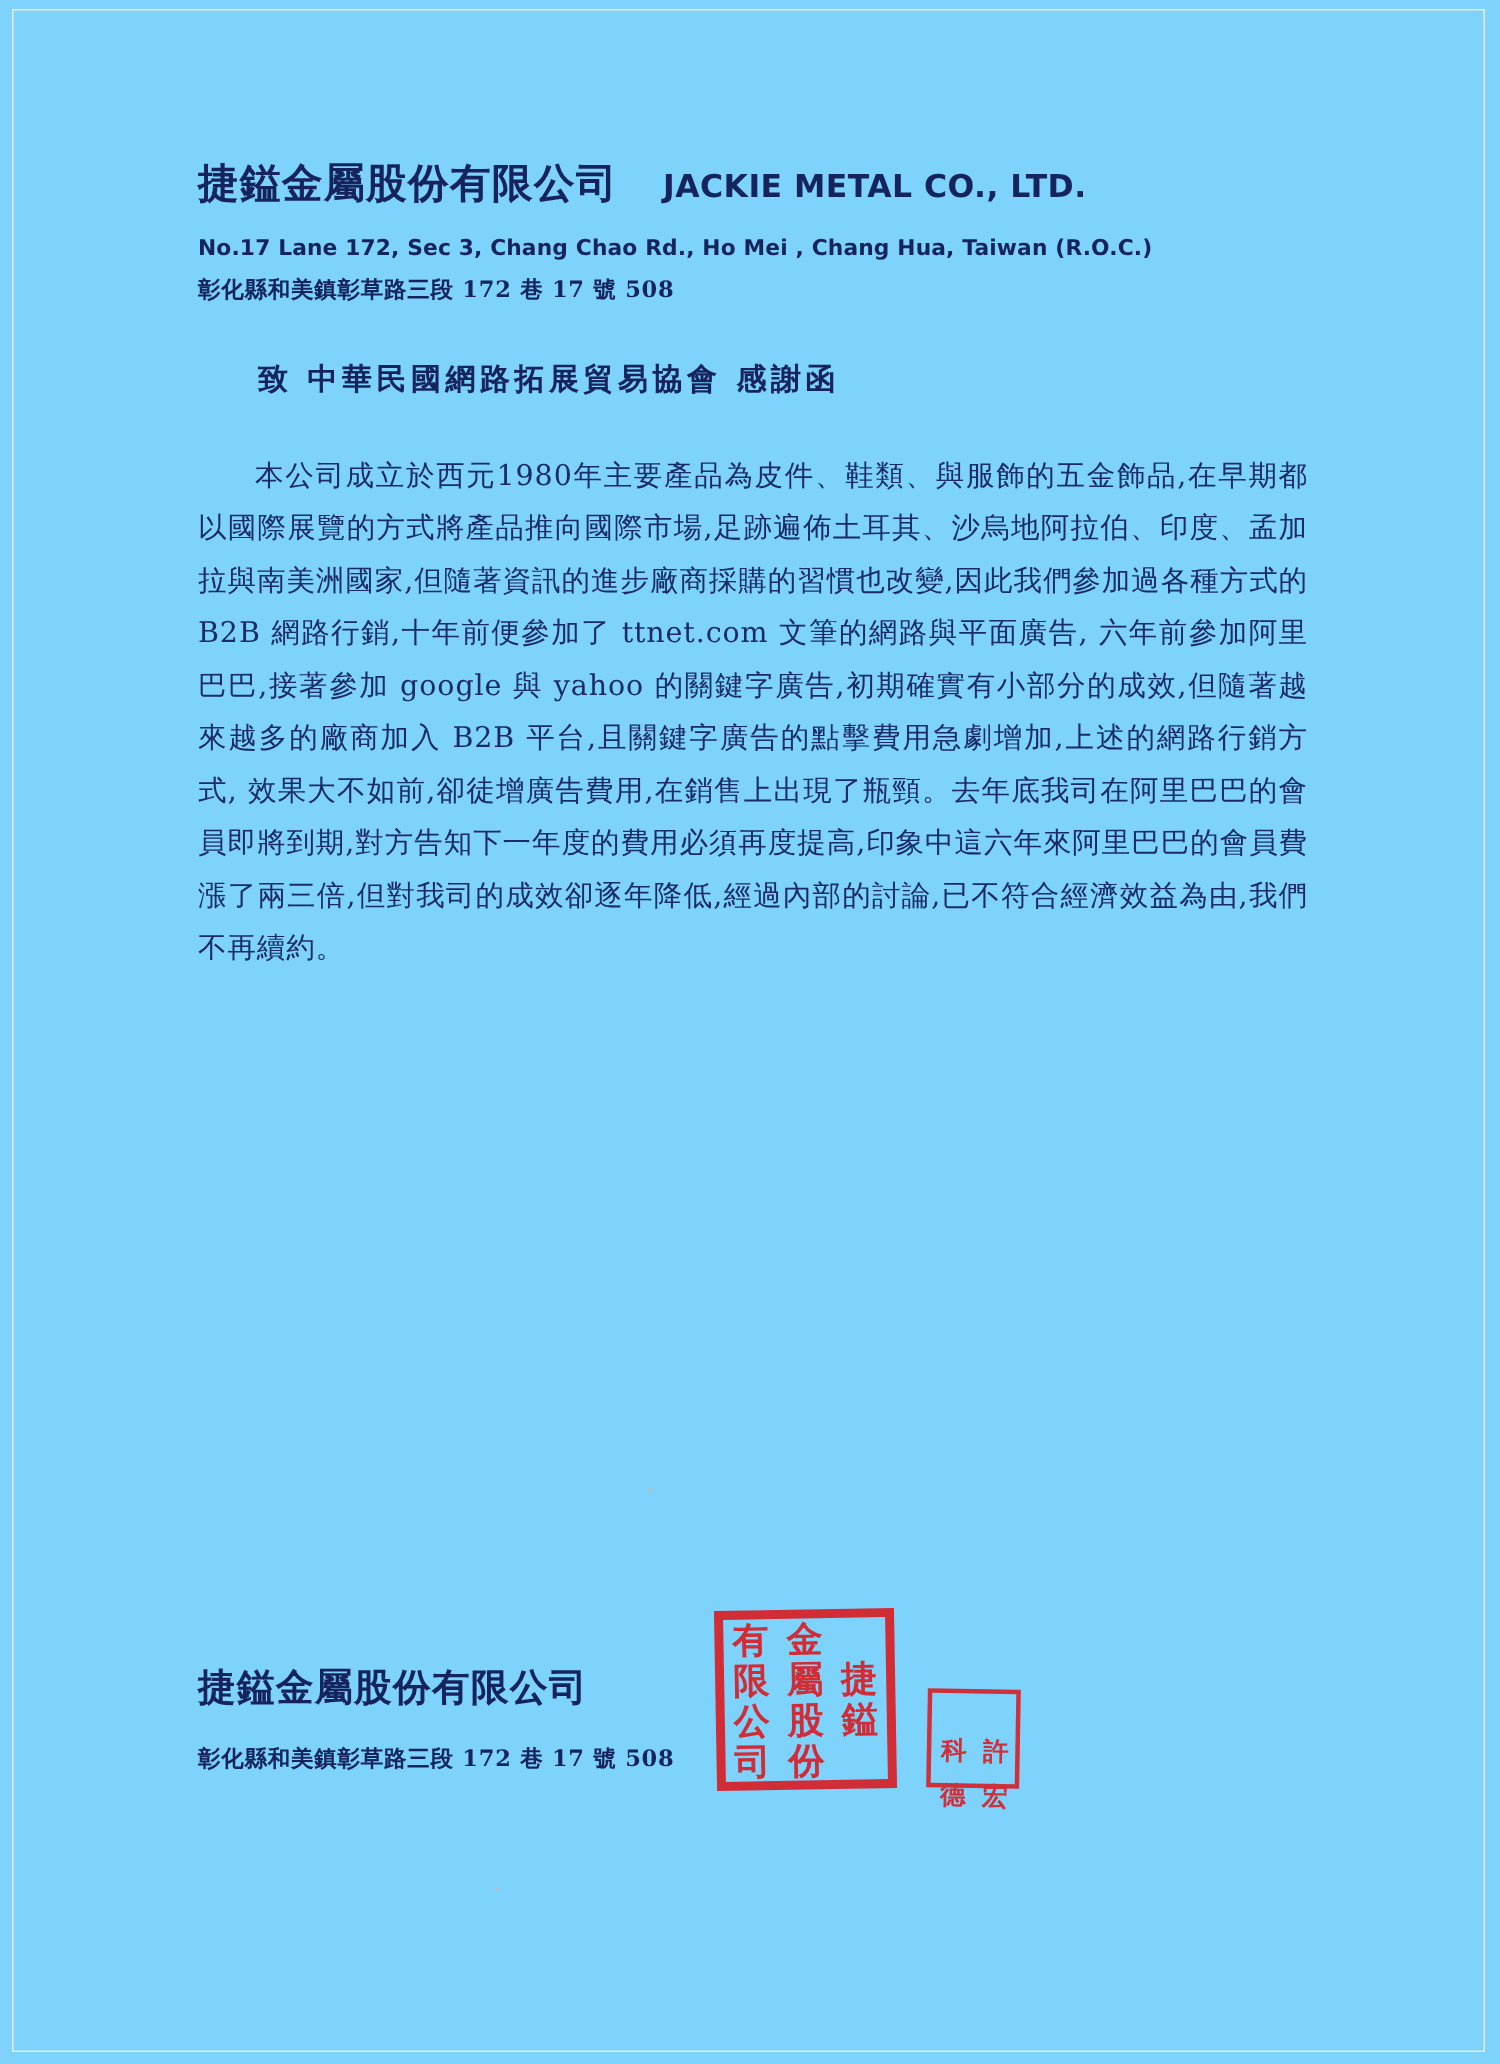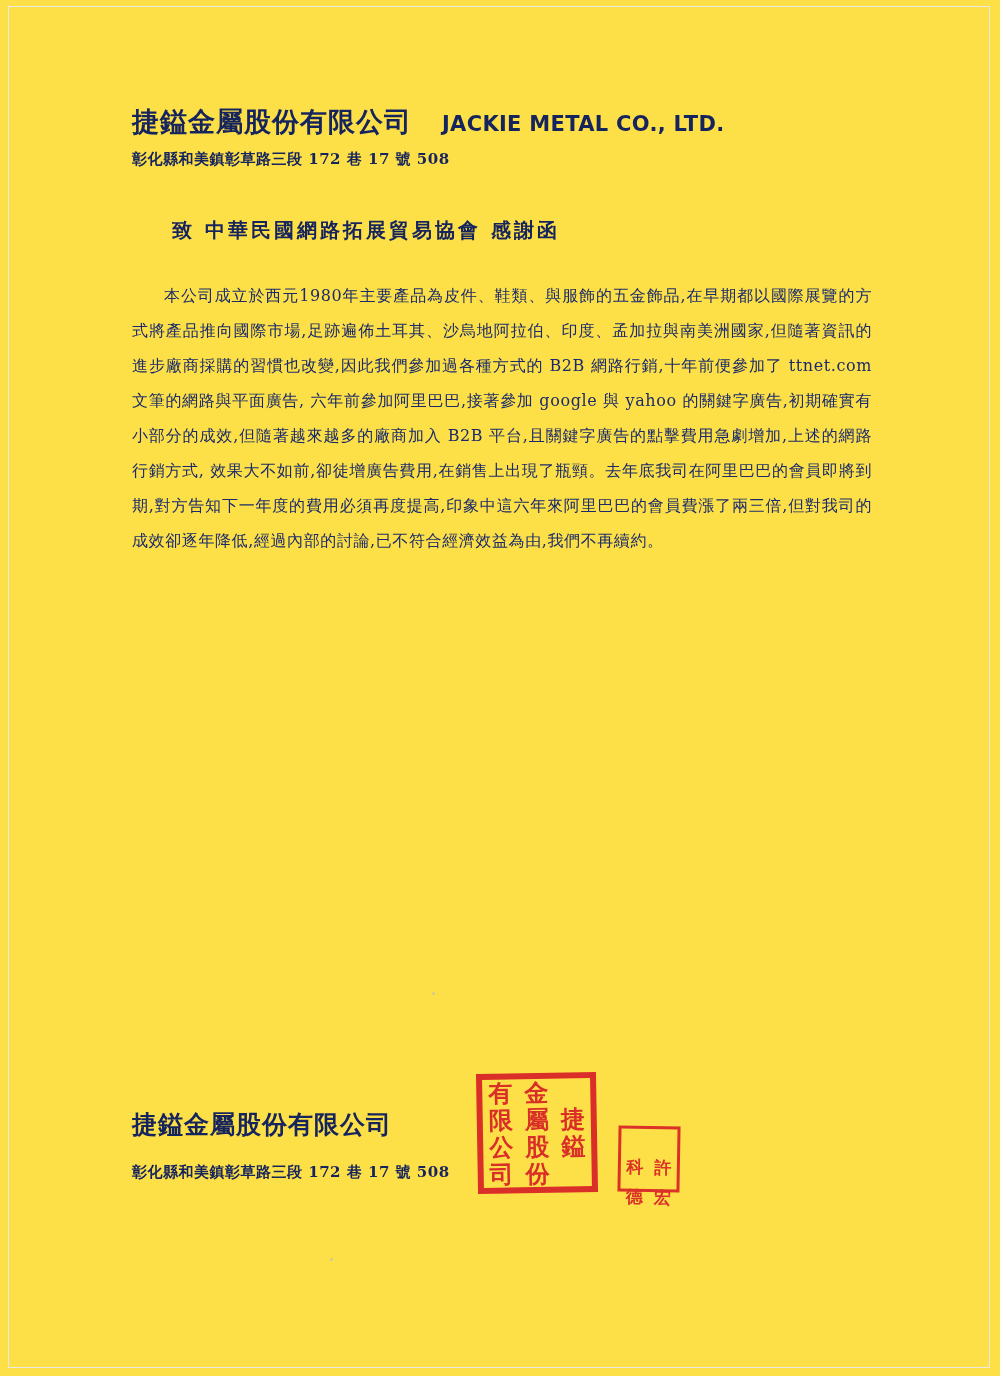--- a/index.html
+++ b/index.html
@@ -17,7 +17,7 @@
     position: relative;
     width: 1000px;
     height: 1376px;
-    background: #fde047;
+    background: #7dd3fc;
     box-sizing: border-box;
   }
   

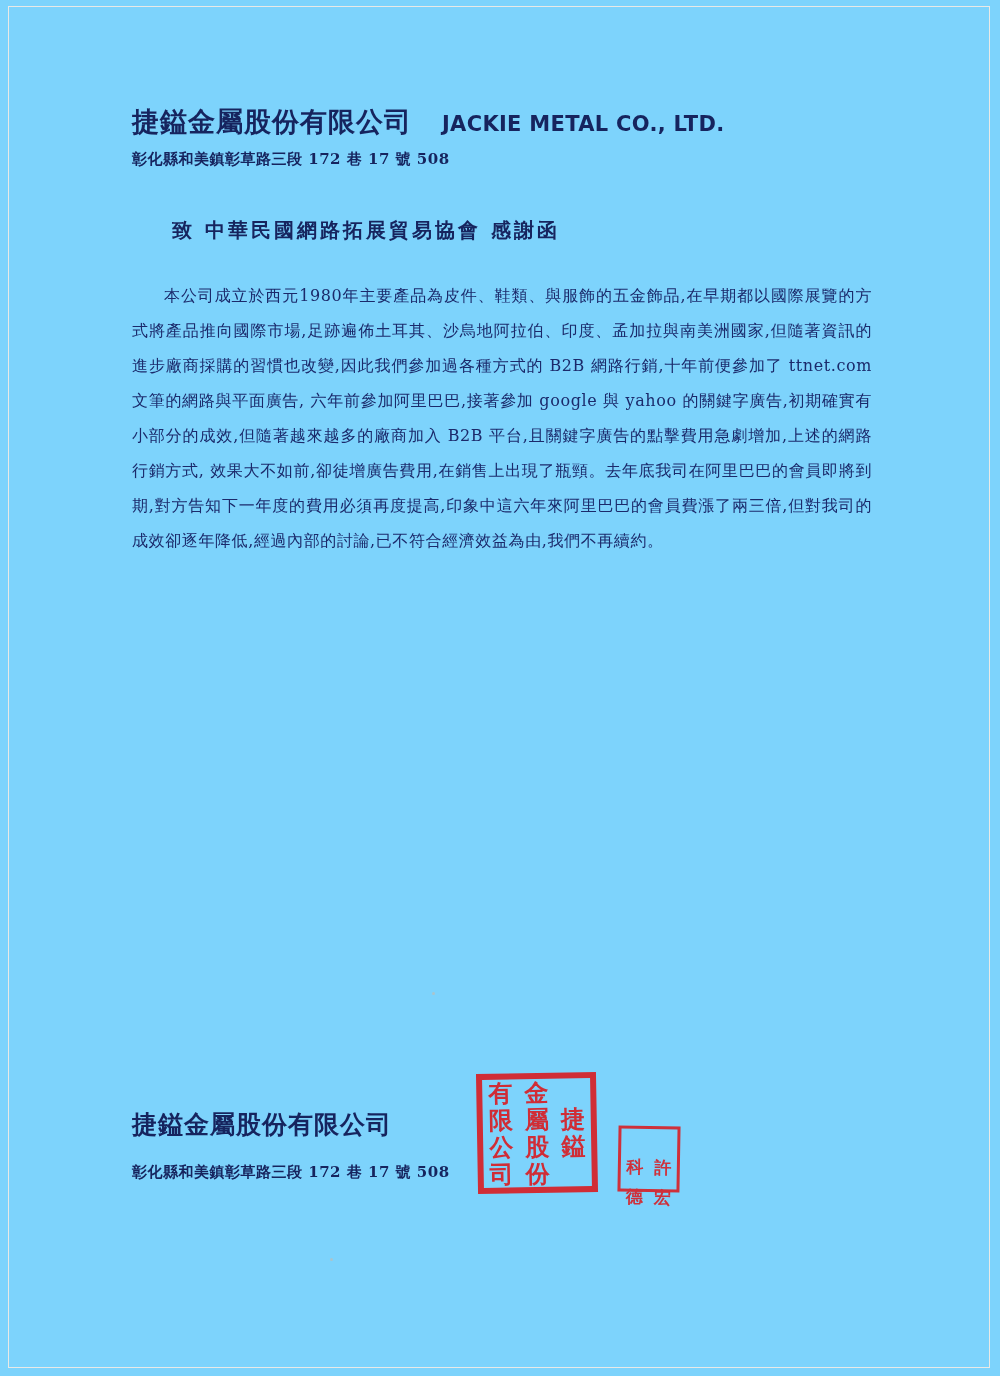--- a/index.html
+++ b/index.html
@@ -183,6 +183,7 @@
       <div class="company-en">JACKIE METAL CO., LTD.</div>
     </div>
 
+    <div class="address-en">No.17 Lane 172, Sec 3, Chang Chao Rd., Ho Mei , Chang Hua, Taiwan (R.O.C.)</div>
     <div class="address-zh">彰化縣和美鎮彰草路三段 172 巷 17 號 508</div>
 
     <div class="doc-title">致 中華民國網路拓展貿易協會 感謝函</div>

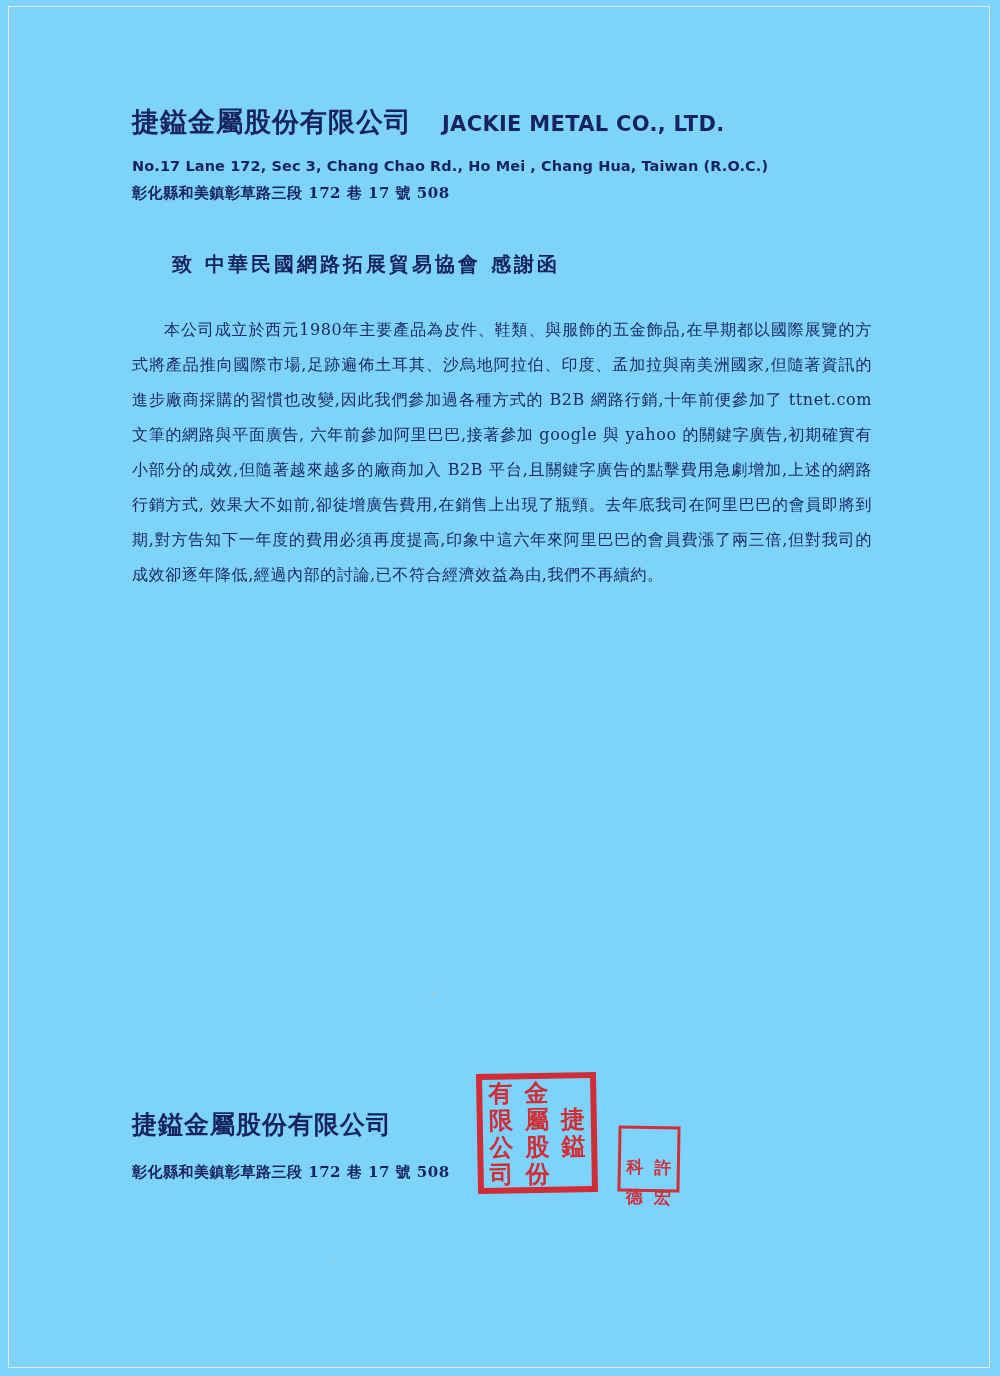--- a/index.html
+++ b/index.html
@@ -73,7 +73,7 @@
   }
   
   .doc-title {
-    margin-top: 48px;
+    margin-top: 36px;
     margin-left: 40px;
     font-size: 20px;
     font-weight: bold;

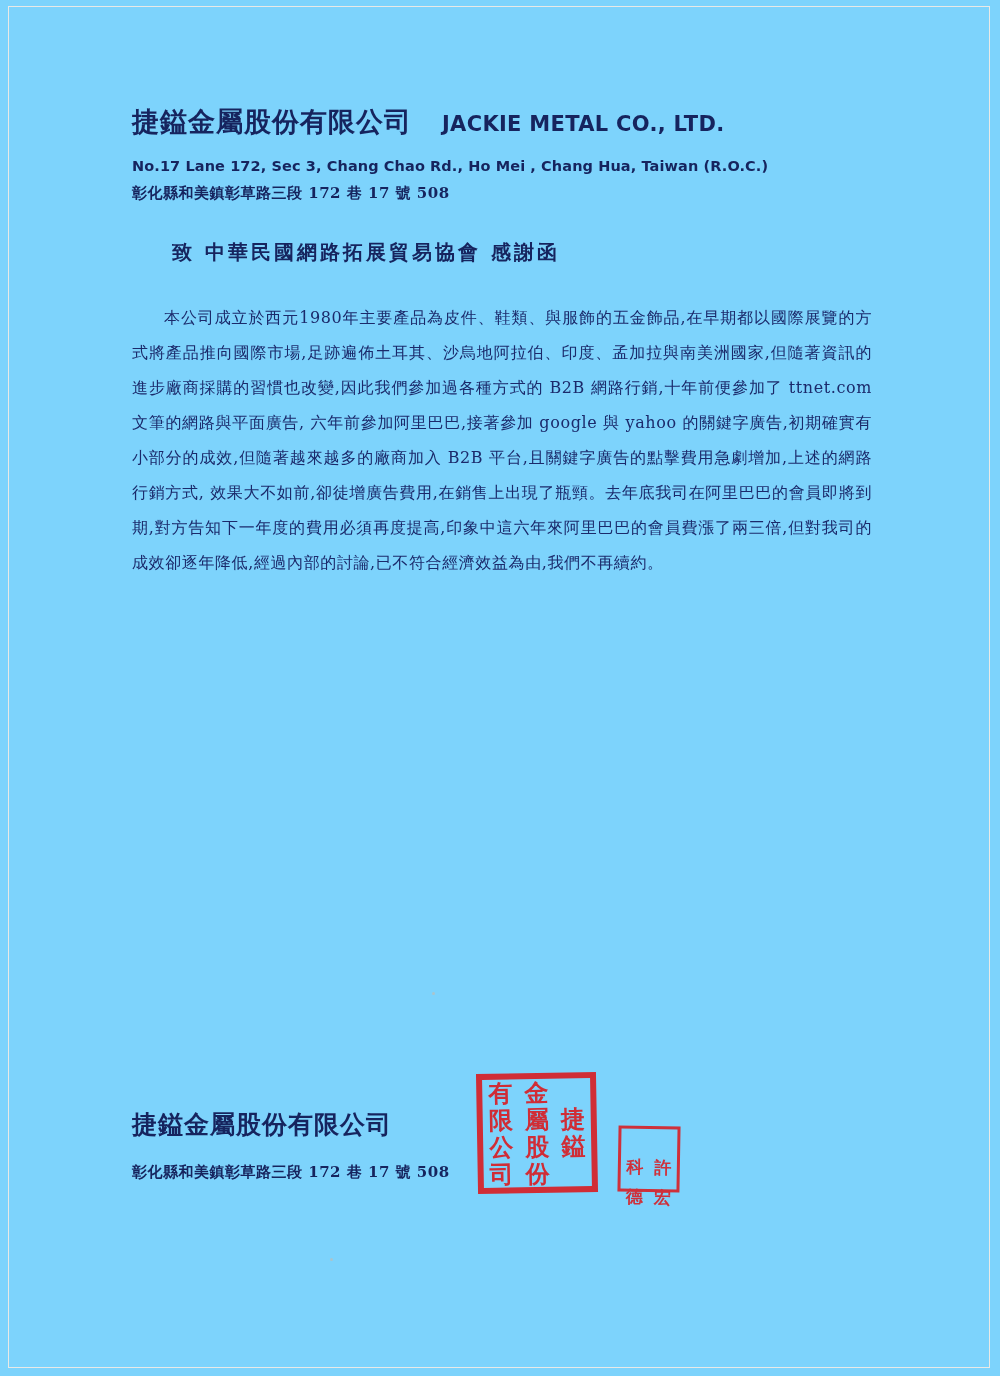--- a/index.html
+++ b/index.html
@@ -84,7 +84,7 @@
   .body-text {
     margin-top: 34px;
     color: #1b2a6b;
-    font-size: 16px;
+    font-size: 19px;
     line-height: 35px;
     text-align: justify;
     letter-spacing: 0.6px;

